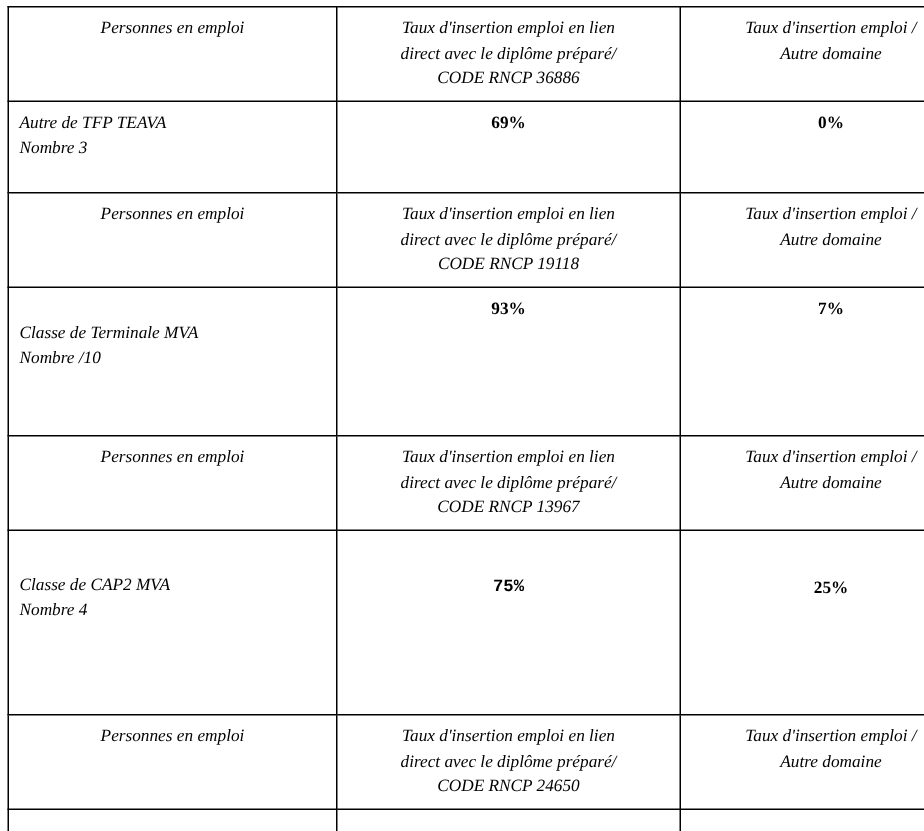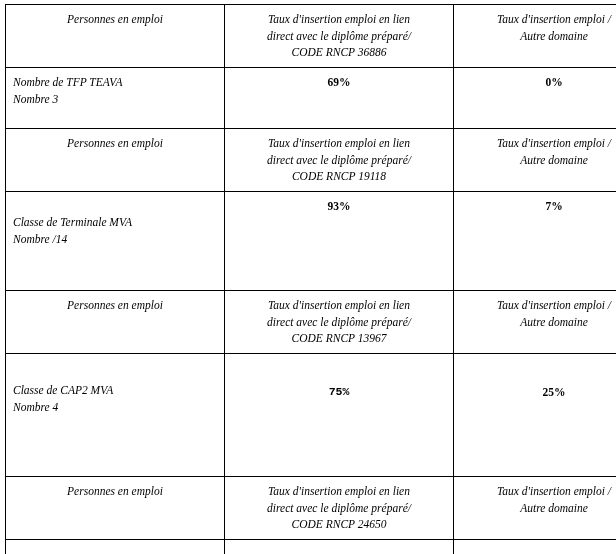--- a/index.html
+++ b/index.html
@@ -83,7 +83,7 @@
       </tr>
       <tr class="row-data">
         <td class="col-a label-cell" style="height:48px;">
-          <span class="line">Nombre de TFP TEAVA</span>
+          <span class="line">Autre de TFP TEAVA</span>
           <span class="line">Nombre 3</span>
         </td>
         <td class="col-b pct">

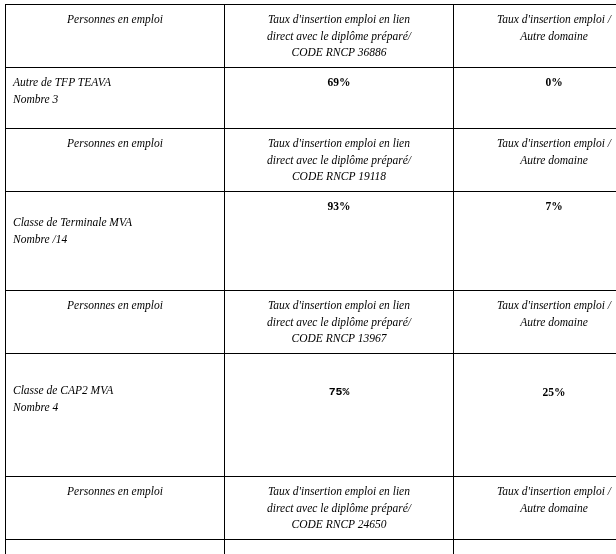--- a/index.html
+++ b/index.html
@@ -111,7 +111,7 @@
       <tr class="row-data">
         <td class="col-a label-cell" style="height:70px; padding-top:22px;">
           <span class="line">Classe de Terminale MVA</span>
-          <span class="line">Nombre /14</span>
+          <span class="line">Nombre /10</span>
         </td>
         <td class="col-b pct">
           <span class="line">93%</span>

